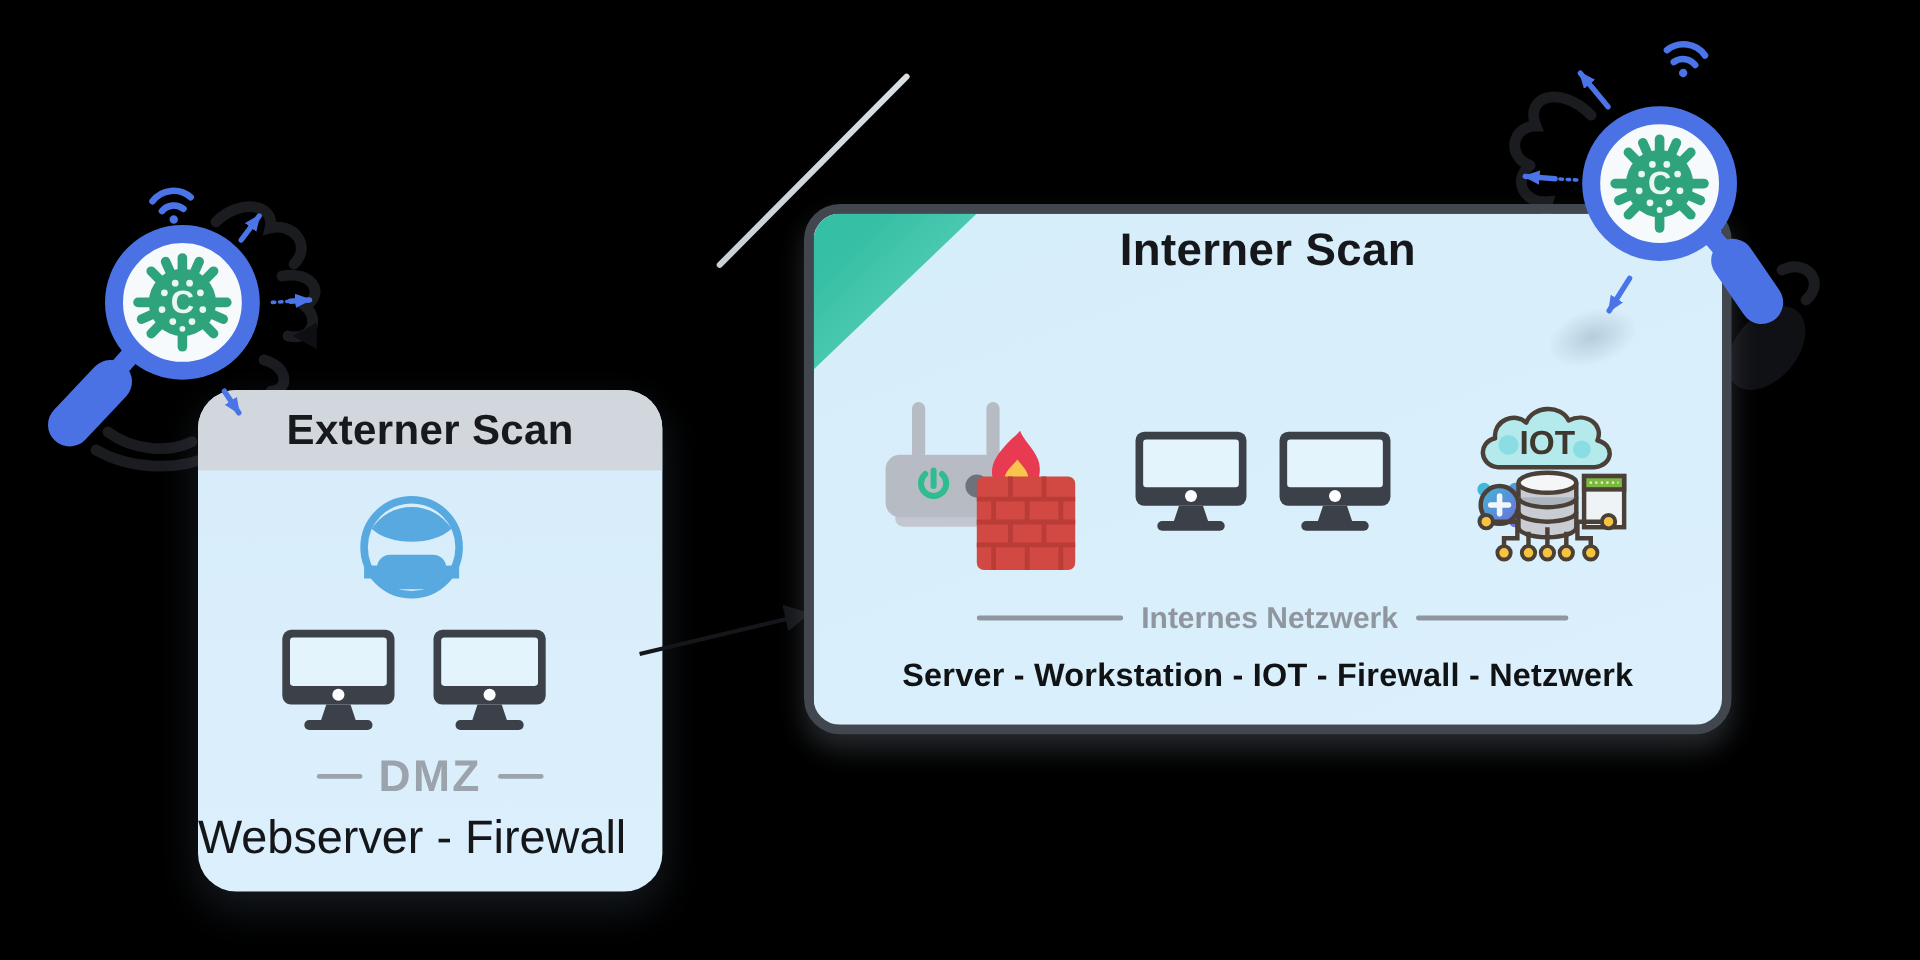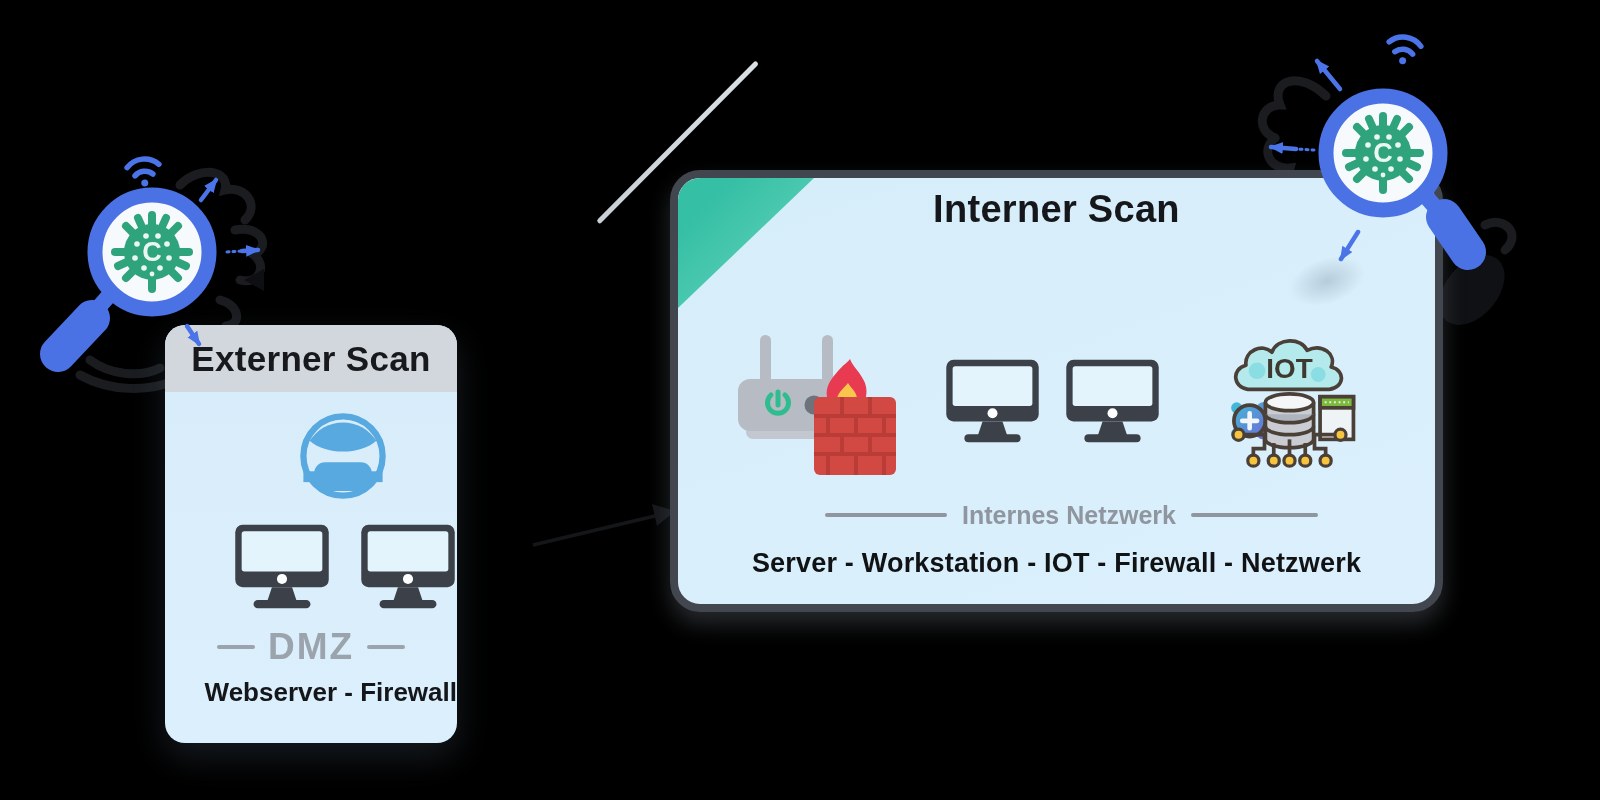--- a/index.html
+++ b/index.html
@@ -10,7 +10,7 @@
   .abs{position:absolute;}
   
   .card-ext{
-    left:165px;top:325px;width:292px;height:418px;border-radius:20px;
+    left:165px;top:325px;width:387px;height:418px;border-radius:32px;
     background:linear-gradient(180deg,#d7ecfa 0%,#dceffc 100%);
     overflow:hidden;box-shadow:0 14px 34px rgba(120,150,175,.18);
   }

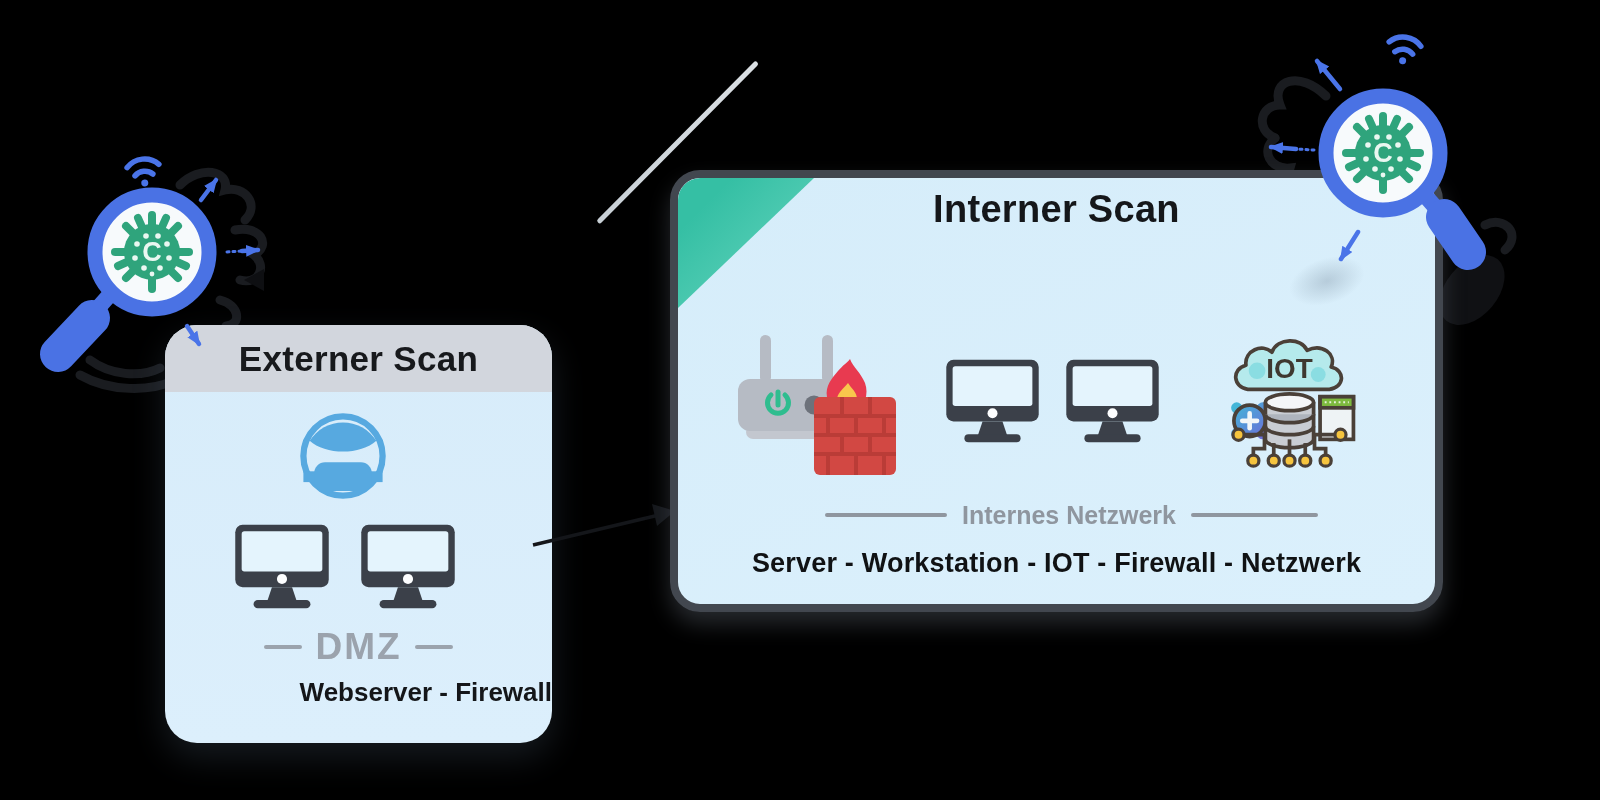--- a/index.html
+++ b/index.html
@@ -37,7 +37,7 @@
     clip-path:polygon(0 0,100% 0,0 100%);}
   .card-int-title{position:absolute;left:0;top:10px;width:100%;text-align:center;
     font-size:38px;font-weight:800;color:#15171a;letter-spacing:.3px;}
-  .netz-row{position:absolute;left:15px;top:322px;width:100%;height:30px;
+  .netz-row{position:absolute;left:4px;top:322px;width:100%;height:30px;
     display:flex;align-items:center;justify-content:center;gap:15px;}
   .netz-bar-l{width:122px;height:4px;border-radius:2px;background:#8f969f;}
   .netz-bar-r{width:127px;height:4px;border-radius:2px;background:#8f969f;}

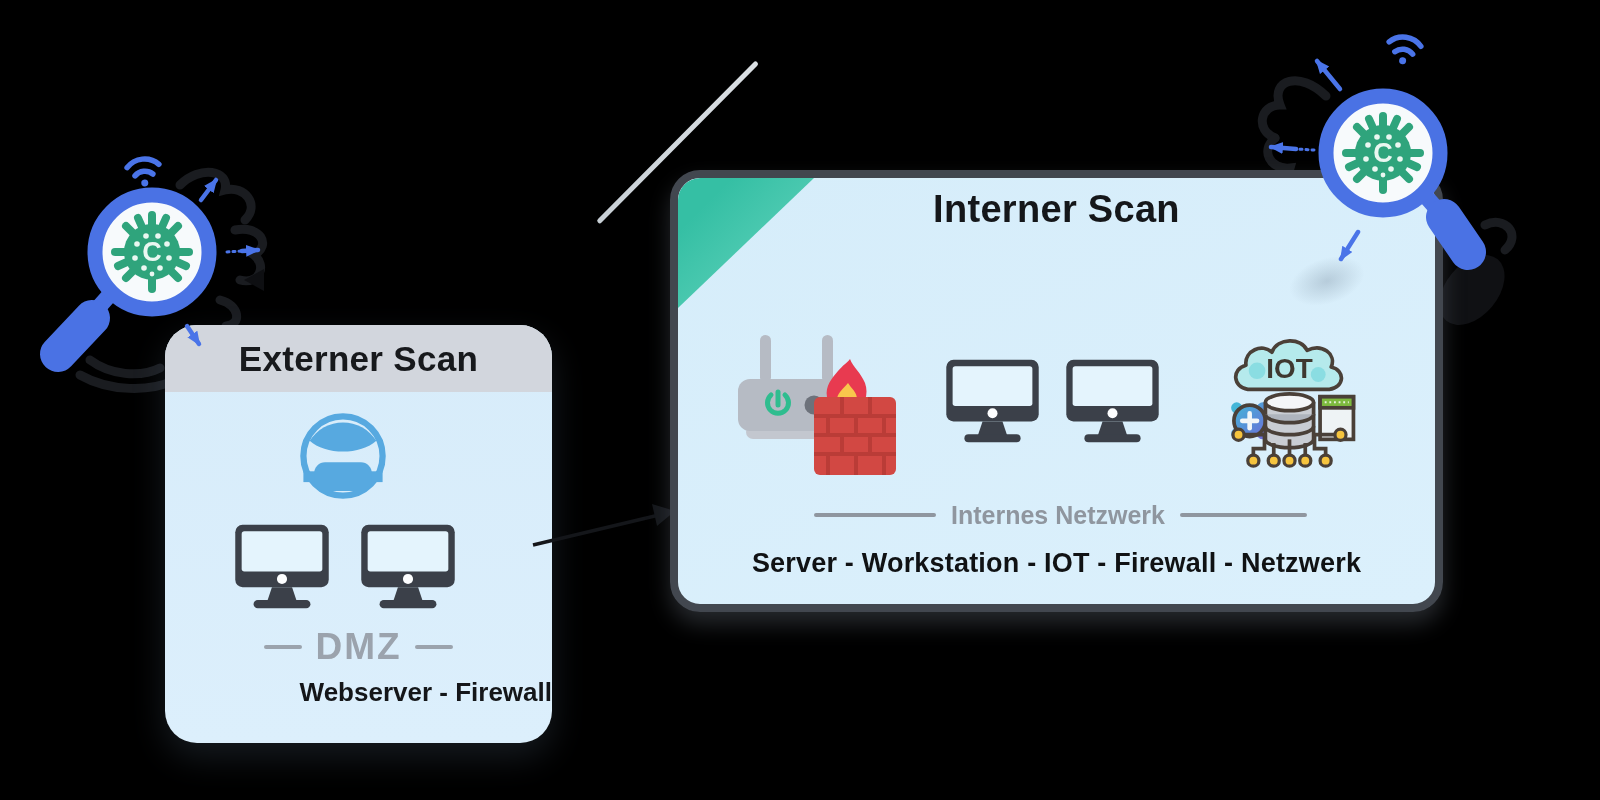--- a/index.html
+++ b/index.html
@@ -23,8 +23,8 @@
     display:flex;align-items:center;justify-content:center;gap:13px;}
   .dmz-bar{width:38px;height:4px;border-radius:2px;background:#9ba3ad;}
   .dmz-text{font-size:37px;font-weight:700;color:#9ba3ad;letter-spacing:2px;}
-  .card-ext-caption{position:absolute;left:0;top:352px;width:100%;text-align:right;
-    font-size:26px;font-weight:700;color:#141619;}
+  .card-ext-caption{position:absolute;left:0;top:352px;width:100%;text-align:left;
+    font-size:39px;font-weight:400;color:#141619;}
   .card-int{
     left:670px;top:170px;width:773px;height:442px;border-radius:30px;
     border:8px solid #42474f;box-sizing:border-box;

